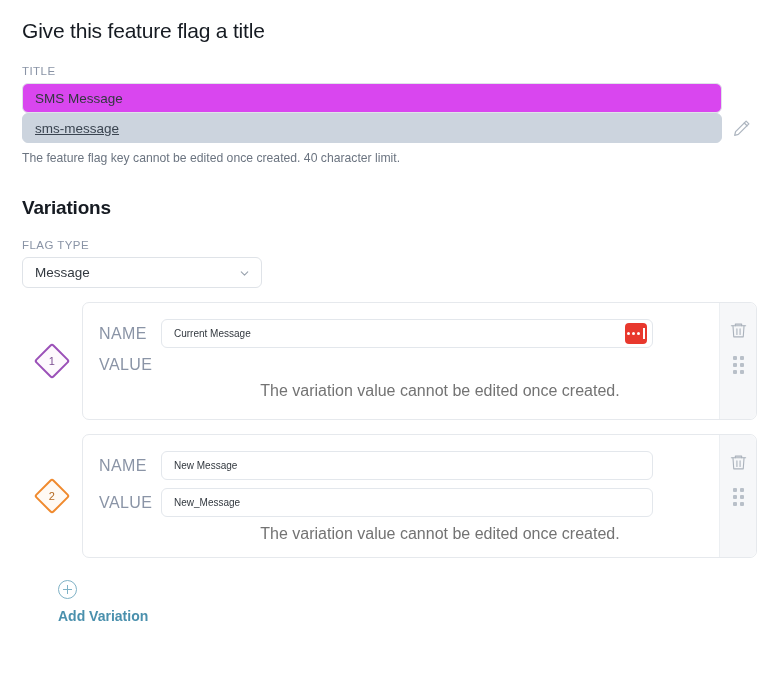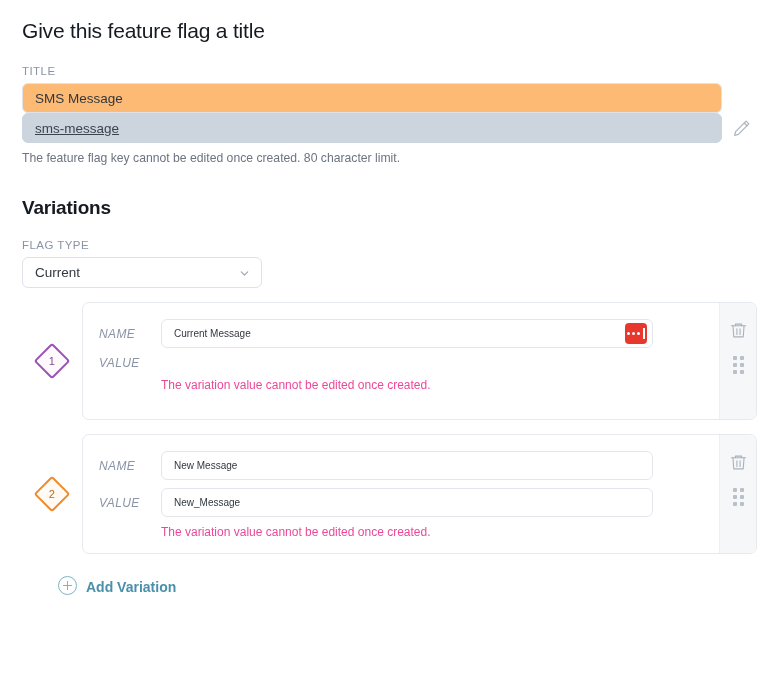--- a/index.html
+++ b/index.html
@@ -38,7 +38,7 @@
     height: 30px;
     border: 1px solid #dfe3e8;
     border-radius: 6px;
-    background: #fdba74;
+    background: #d946ef;
     font-family: "Liberation Sans", sans-serif;
     font-size: 13.5px;
     color: #32383f;

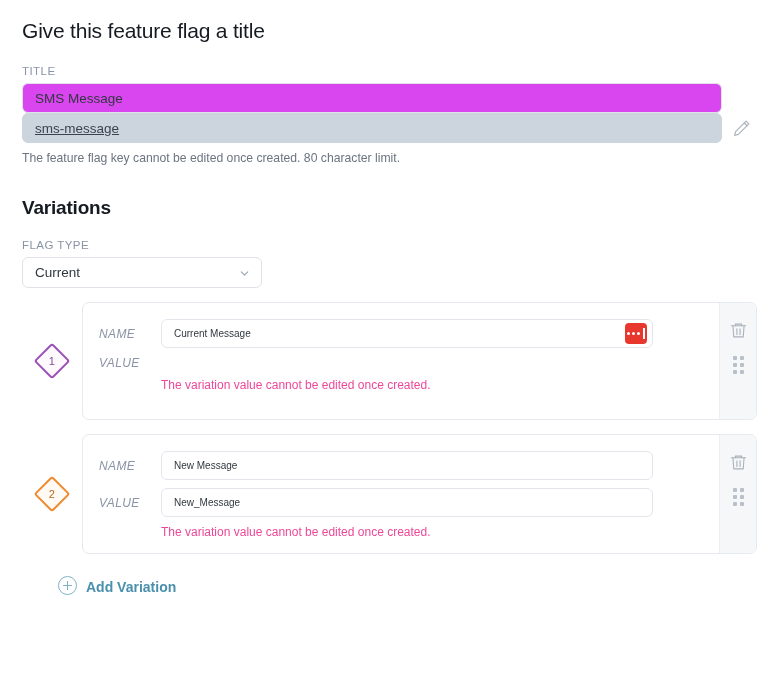--- a/index.html
+++ b/index.html
@@ -248,7 +248,7 @@
       </svg>
     </button>
   </div>
-  <div class="helper">The feature flag key cannot be edited once created. 80 character limit.</div>
+  <div class="helper">The feature flag key cannot be edited once created. 40 character limit.</div>
 
   <h2 class="h2">Variations</h2>
 

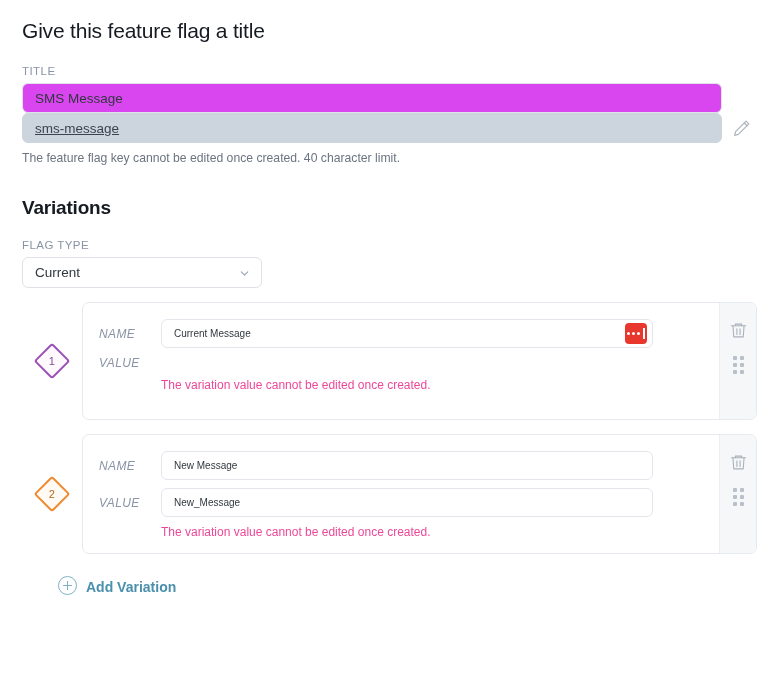--- a/index.html
+++ b/index.html
@@ -255,7 +255,7 @@
   <div class="field-label">FLAG TYPE</div>
   <div class="select-wrap">
     <div class="select-box">
-      <span>Current</span>
+      <span>Message</span>
     </div>
     <svg class="chev" viewBox="0 0 24 24" fill="none" stroke="#9aa3ae" stroke-width="2" stroke-linecap="round" stroke-linejoin="round">
       <polyline points="6 9 12 15 18 9"></polyline>

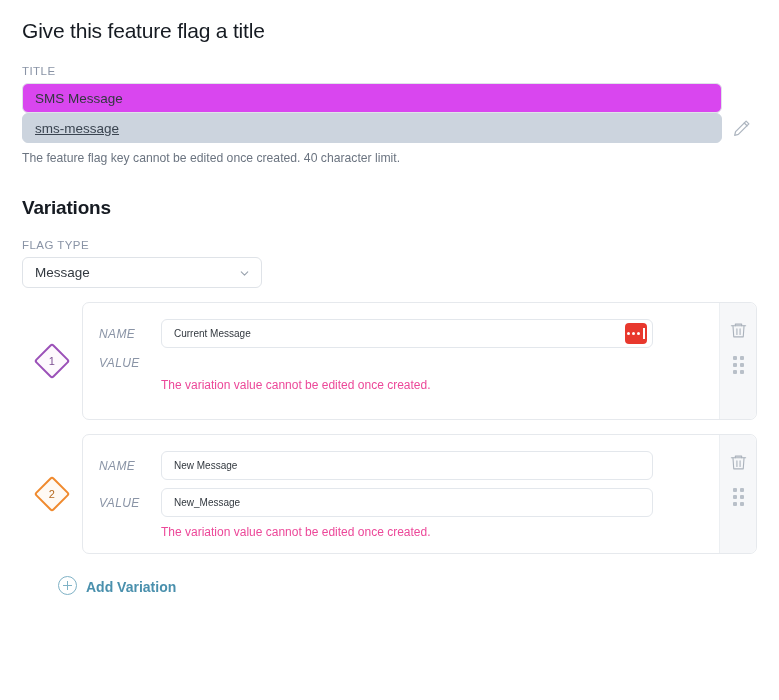--- a/index.html
+++ b/index.html
@@ -140,12 +140,11 @@
   .card-line:last-of-type { margin-bottom: 0; }
   .small-label {
     width: 62px;
-    font-size: 12px;
+    font-size: 16px;
     letter-spacing: 0.4px;
     color: #8a94a6;
     text-transform: uppercase;
     flex: none;
-    font-style: italic;
   }
   .card-input-wrap { position: relative; width: 492px; }
   .card-input {

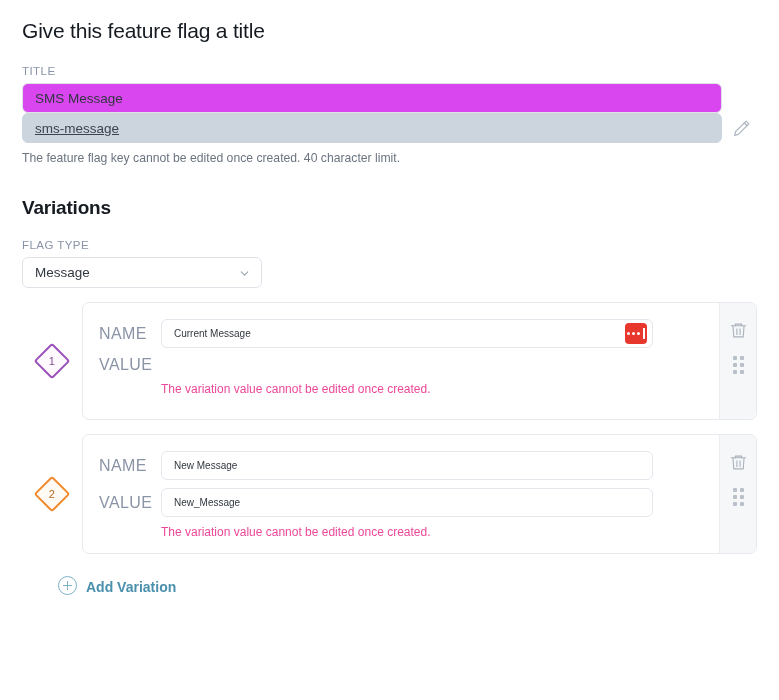--- a/index.html
+++ b/index.html
@@ -178,10 +178,11 @@
     margin-left: 1px;
   }
   .card-helper {
-    font-size: 12px;
-    color: #ec4899;
+    font-size: 16px;
+    color: #737373;
     margin-left: 62px;
     margin-top: 8px;
+    text-align: center;
   }
 
   .side-panel {

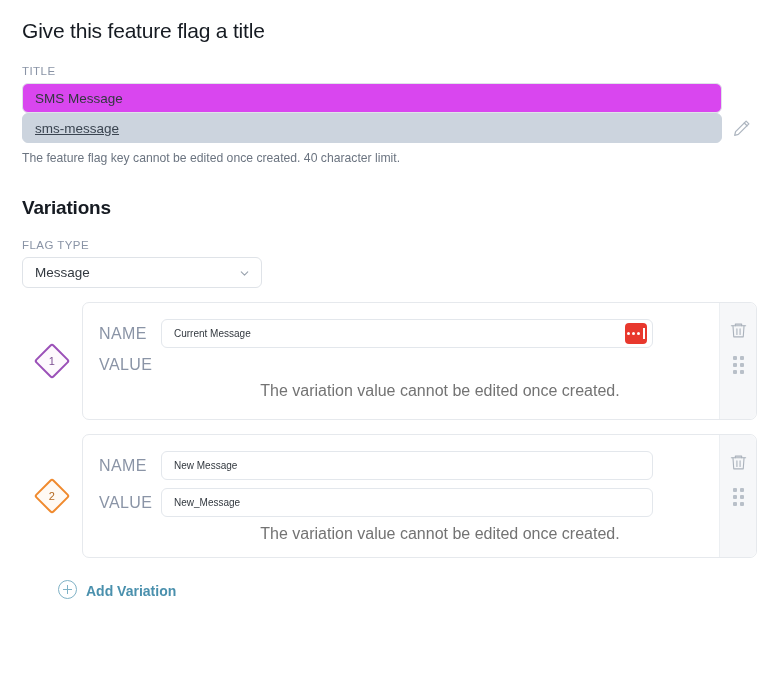--- a/index.html
+++ b/index.html
@@ -208,7 +208,7 @@
 
   .add-variation {
     display: flex;
-    align-items: flex-end;
+    align-items: flex-start;
     gap: 9px;
     margin-top: 22px;
     margin-left: 36px;
@@ -217,6 +217,7 @@
     font-weight: bold;
     cursor: pointer;
     width: max-content;
+    flex-direction: column;
   }
   .plus-circle {
     width: 19px; height: 19px; border-radius: 50%;

